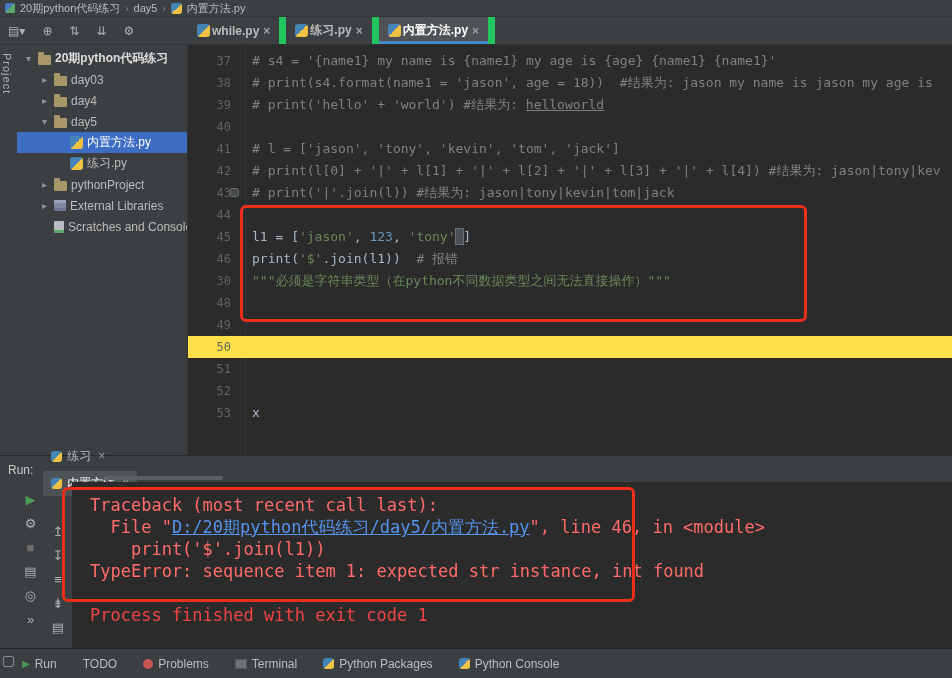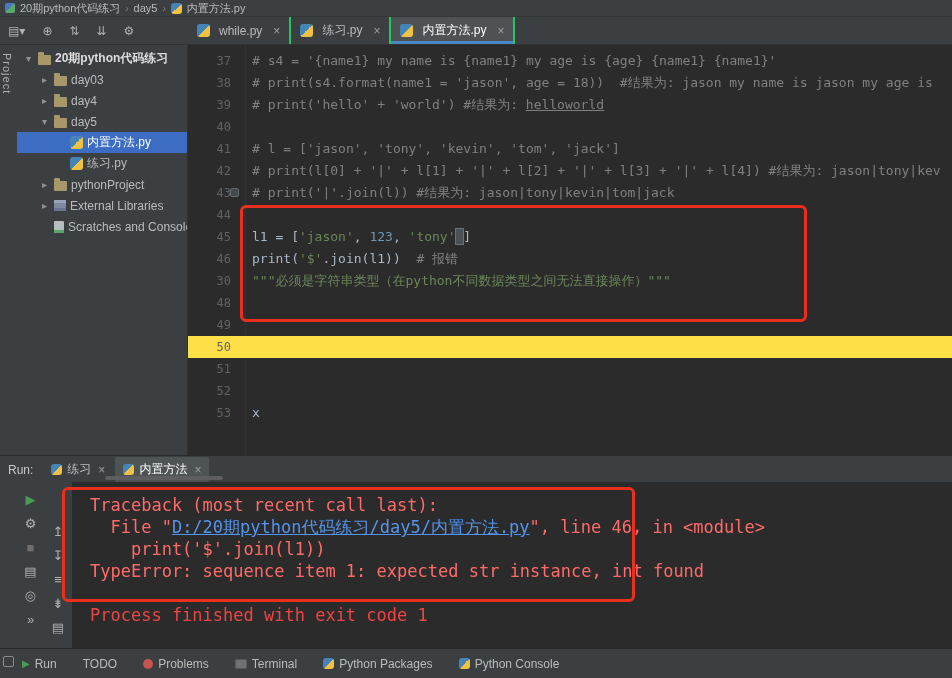--- a/index.html
+++ b/index.html
@@ -27,8 +27,8 @@
     padding-left:8px;box-sizing:border-box;color:#afb1b3;font-size:12px;}
   .tbicon{cursor:pointer;}
   .tabs{display:flex;align-items:stretch;}
-  .tab{display:flex;align-items:center;gap:9px;padding:0 9px;font-size:12px;color:#bbbbbb;
-    border-right:2px solid #22c55e;position:relative;cursor:pointer;}
+  .tab{display:flex;align-items:center;gap:2px;padding:0 9px;font-size:12px;color:#bbbbbb;
+    border-right:7px solid #22c55e;position:relative;cursor:pointer;font-weight:bold;}
   .tab.active{background:#4e5254;color:#ffffff;}
   .tab.active::after{content:'';position:absolute;left:0;right:0;bottom:0;height:3px;
     background:var(--accent);}

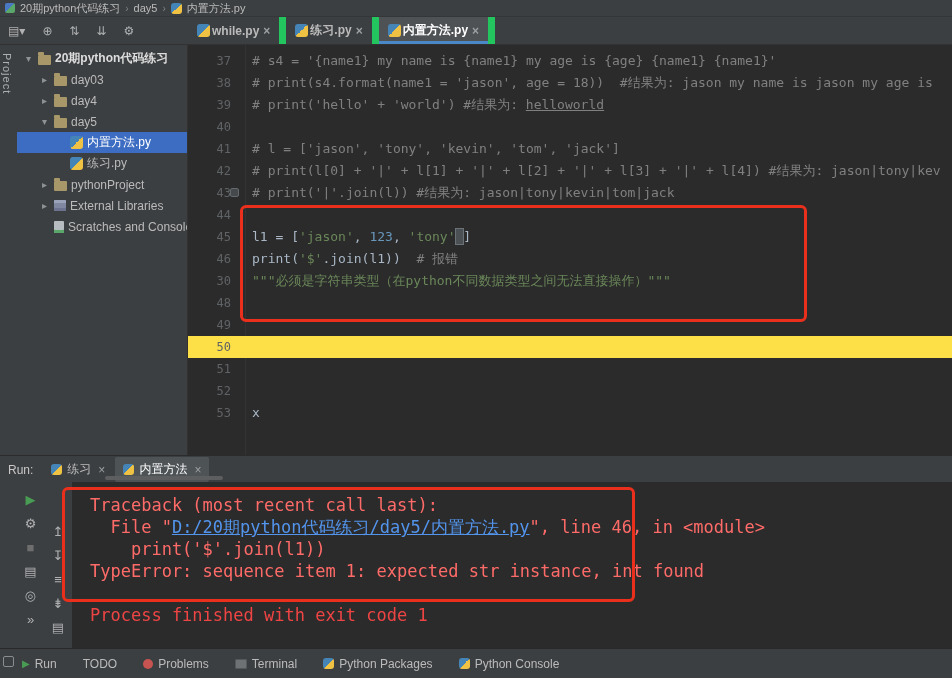--- a/index.html
+++ b/index.html
@@ -295,7 +295,7 @@
 <div class="runpanel">
   <div class="runheader">
     <span class="runlabel">Run:</span>
-    <span style="display:flex;gap:2px;" id="rtabs">
+    <span style="display:flex;gap:2px;flex-direction:column;" id="rtabs">
         <div class="rtab">
           <span class="pyicon sm"></span>
           <span>练习</span>

